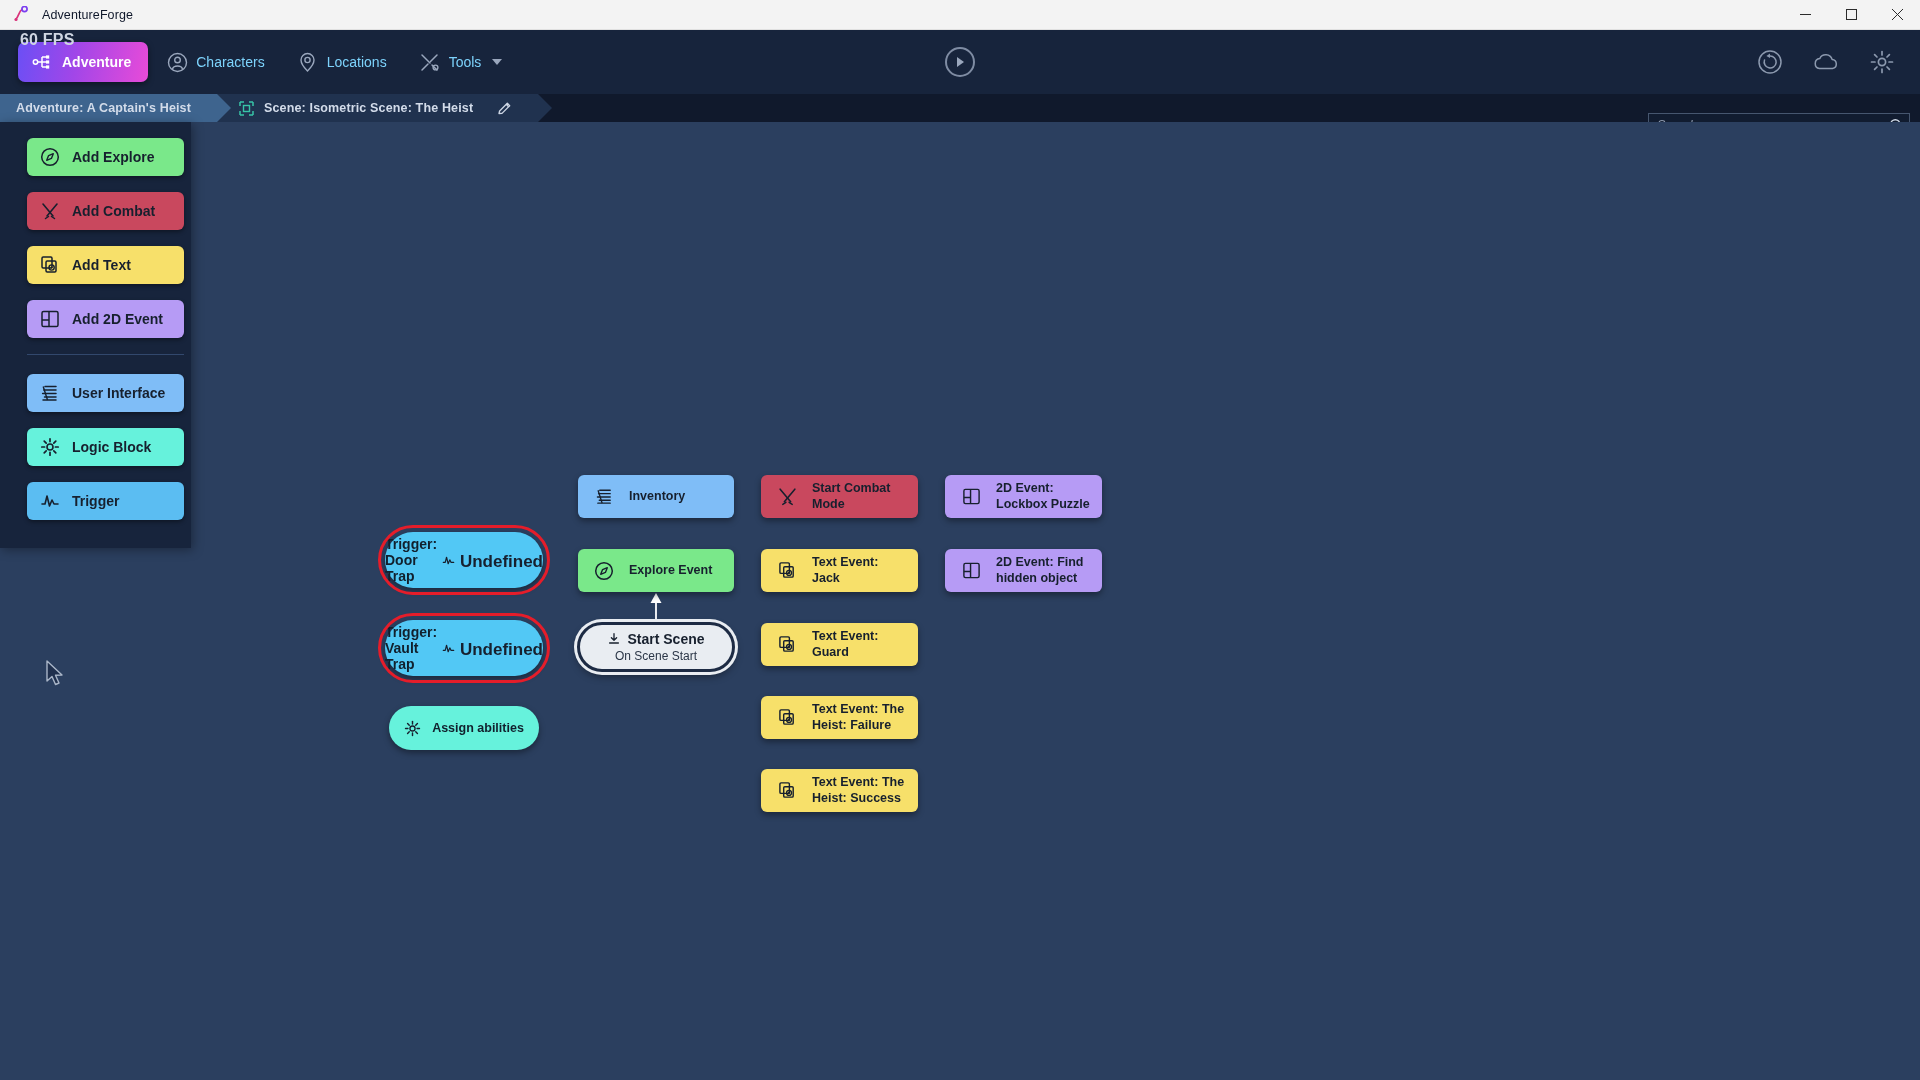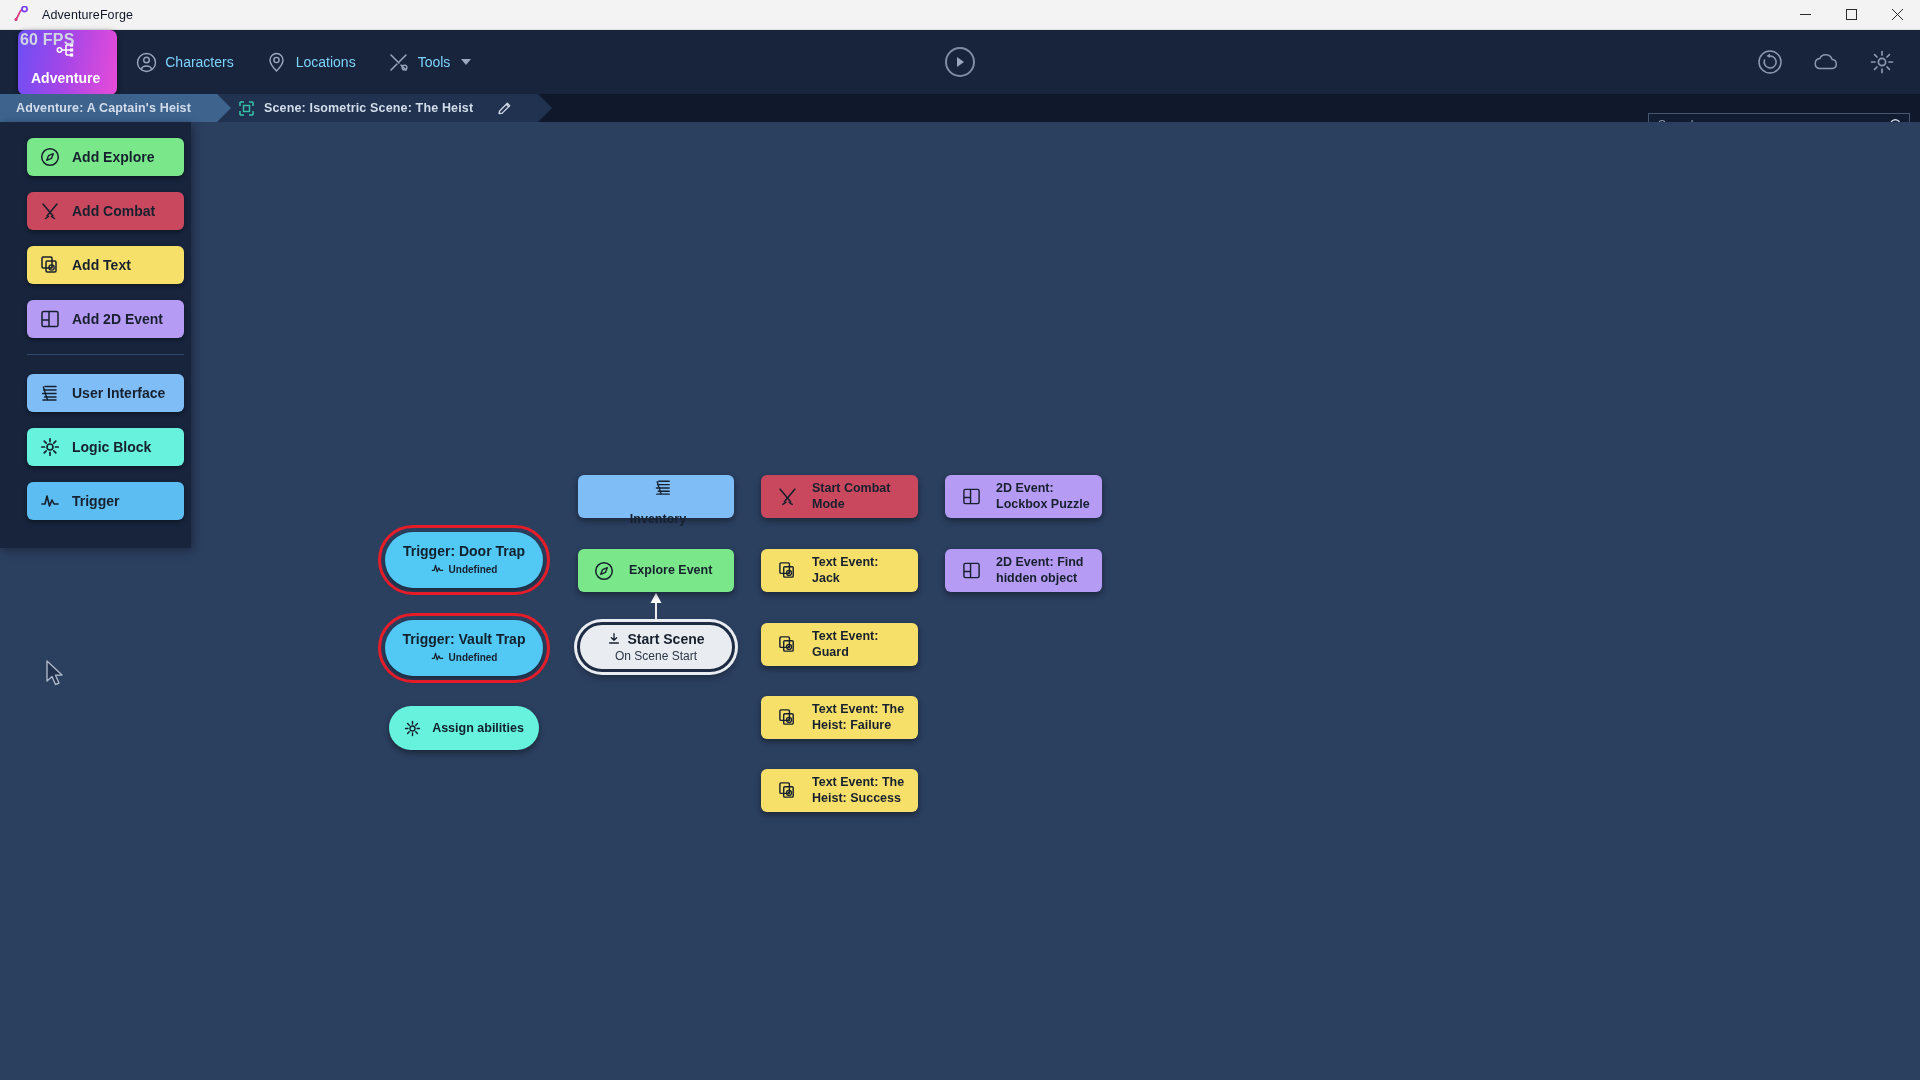--- a/index.html
+++ b/index.html
@@ -47,7 +47,6 @@
     padding: 9px 17px 9px 13px;
     border-radius: 7px;
     box-shadow: 0 2px 6px rgba(0,0,0,.45);
-    flex-direction: column;
   }
   .nav-item {
     display: flex; align-items: center; gap: 8px;

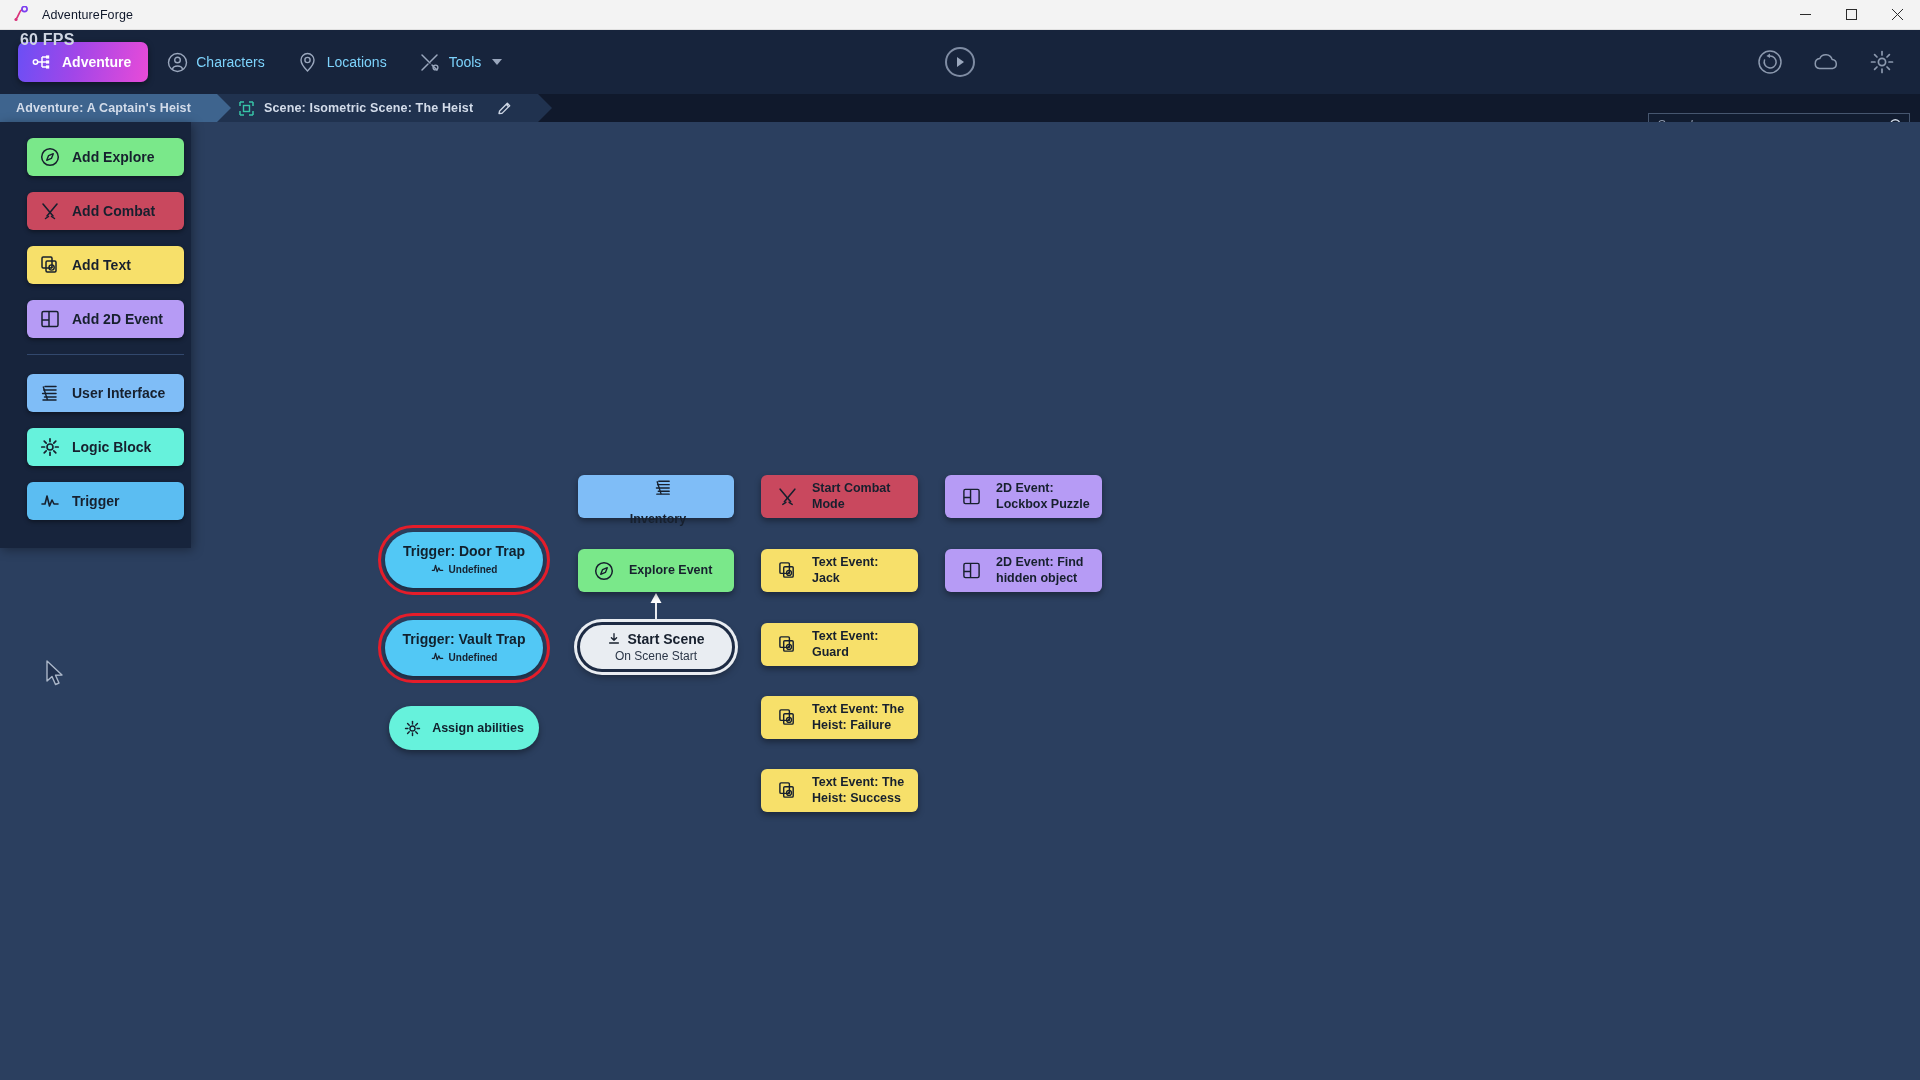--- a/index.html
+++ b/index.html
@@ -525,7 +525,7 @@
     <span class="s-sub">On Scene Start</span>
   </div>
 
-  <div class="node" style="left:578px; top:353px; width:156px; height:43px; background:#7fbdf7;flex-direction:column;">
+  <div class="node" style="left:578px; top:353px; width:156px; height:43px; background:#7fbdf7;">
     <span class="n-ico">
       <svg width="19" height="19" viewBox="0 0 20 20">
         <path d="M5 3.5 H16 M3.8 7 H16 M2.6 10.5 H16 M4.5 14 H16 M3 17 H16" stroke="#17202e" stroke-width="1.5" stroke-linecap="round"></path>

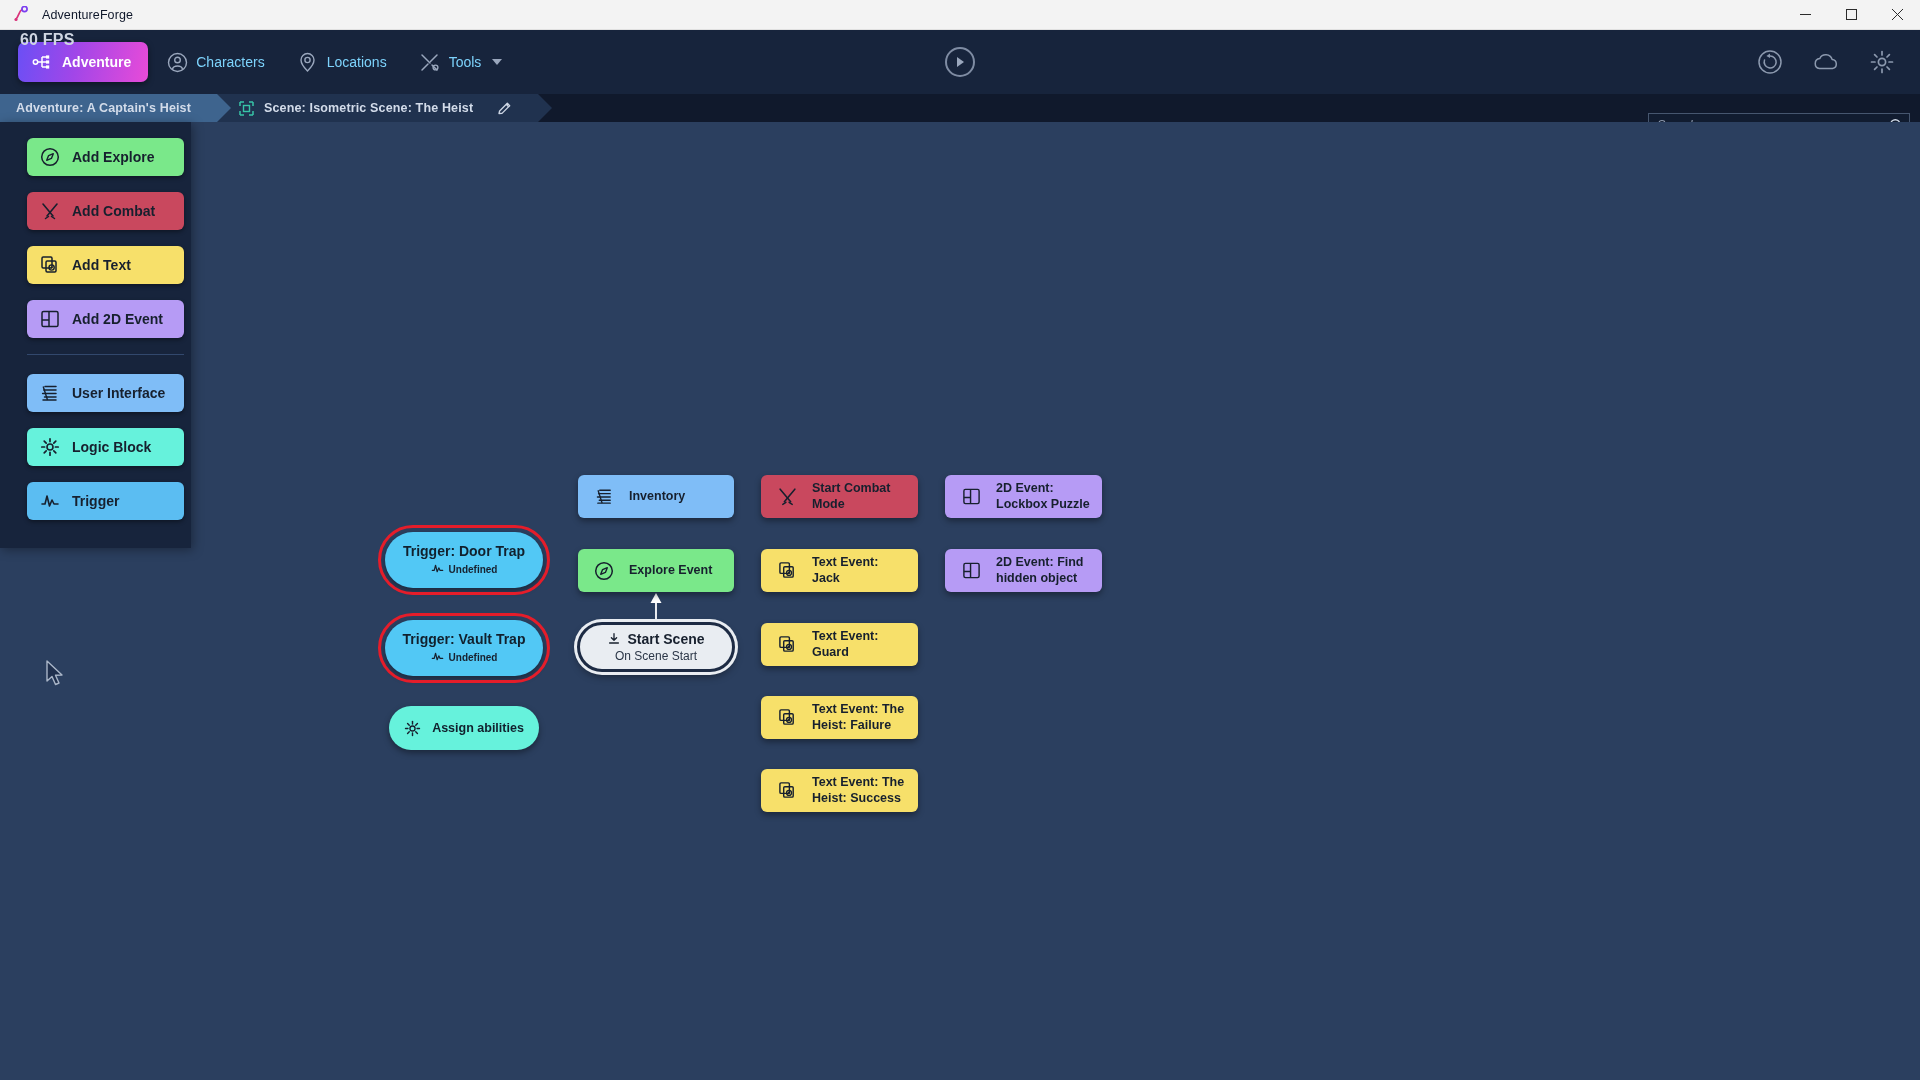--- a/index.html
+++ b/index.html
@@ -185,7 +185,7 @@
   .pill {
     position: absolute;
     border-radius: 34px;
-    display: flex; flex-direction: column;
+    display: flex; flex-direction: row;
     align-items: center; justify-content: center;
     background: #52c8f5;
     color: #11202d;

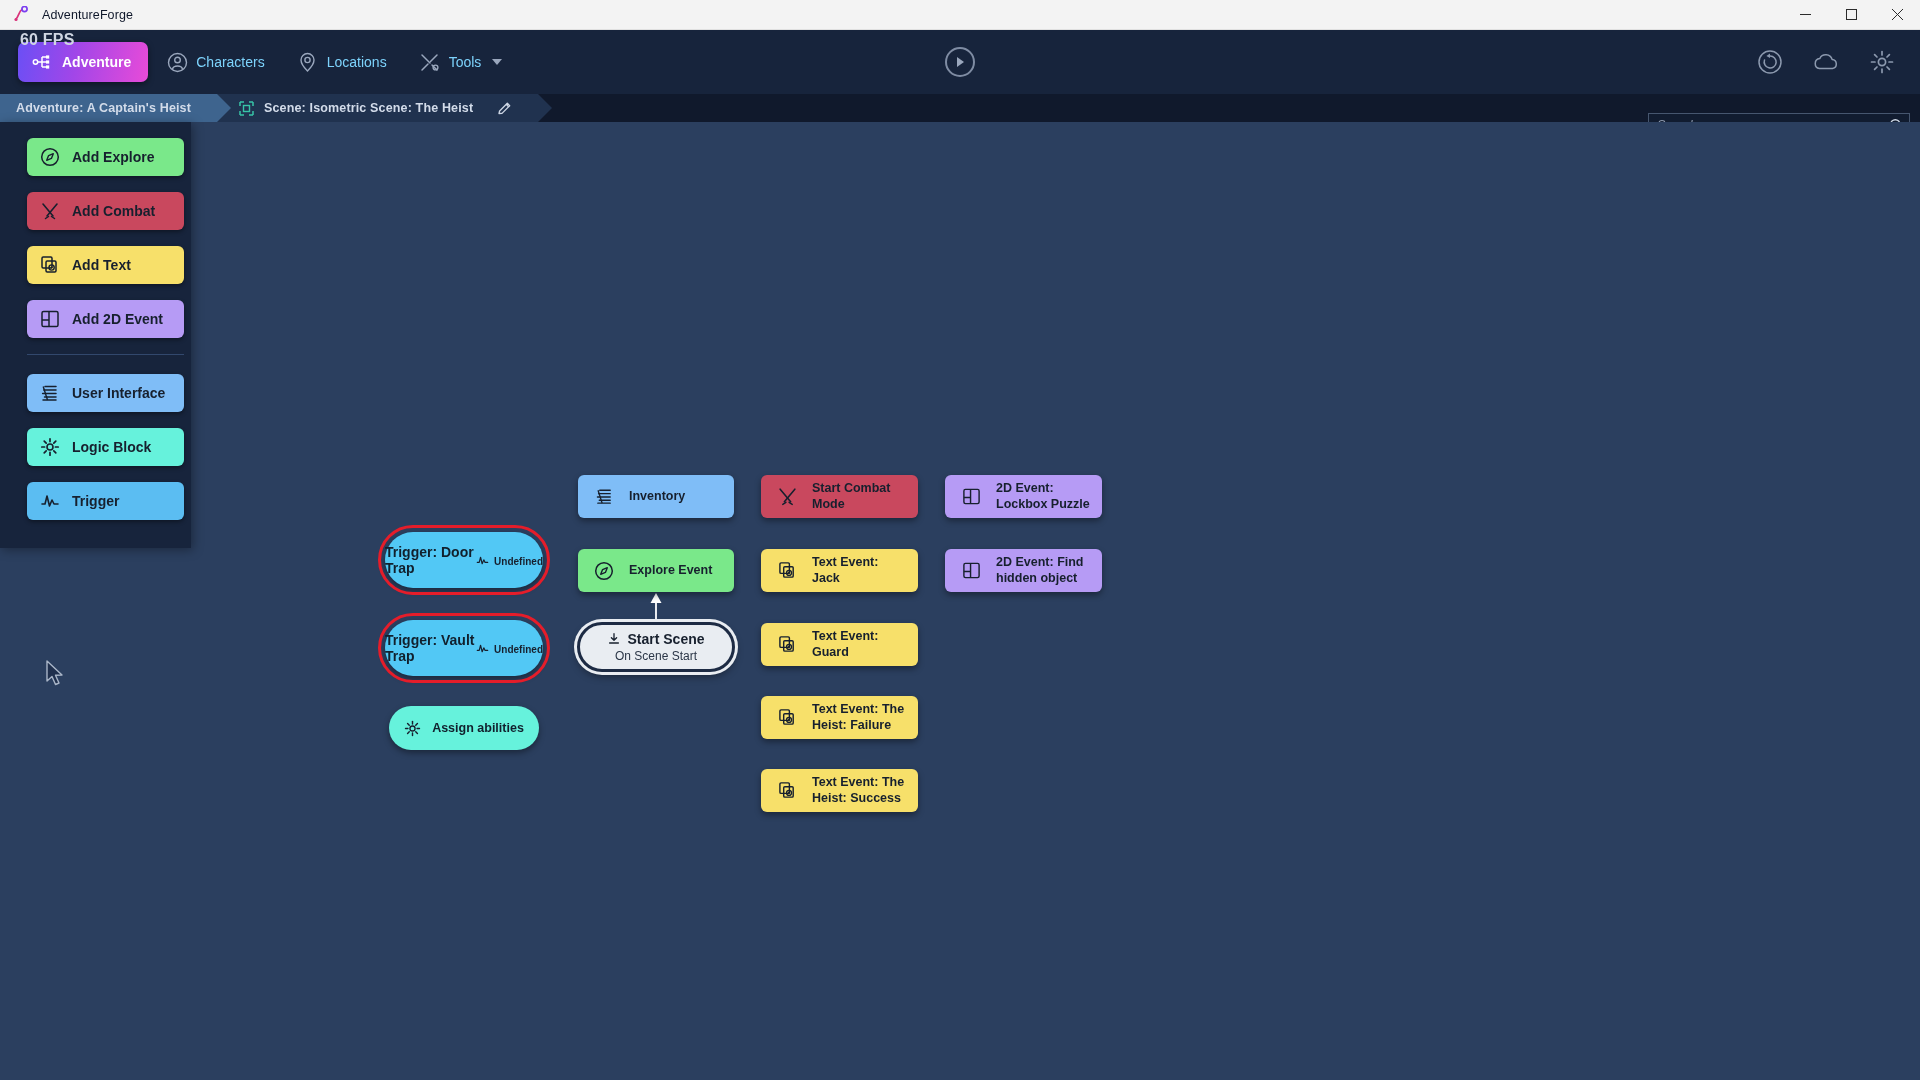--- a/index.html
+++ b/index.html
@@ -194,7 +194,7 @@
   .pill.err { outline: 3px solid #e51d2a; outline-offset: 4px; }
   .pill .p-title { font-size: 14px; font-weight: 700; }
   .pill .p-sub {
-    font-size: 10px; font-weight: 600; margin-top: 3px;
+    font-size: 17px; font-weight: 600; margin-top: 3px;
     display: flex; align-items: center; gap: 5px;
     color: #17202e;
   }

